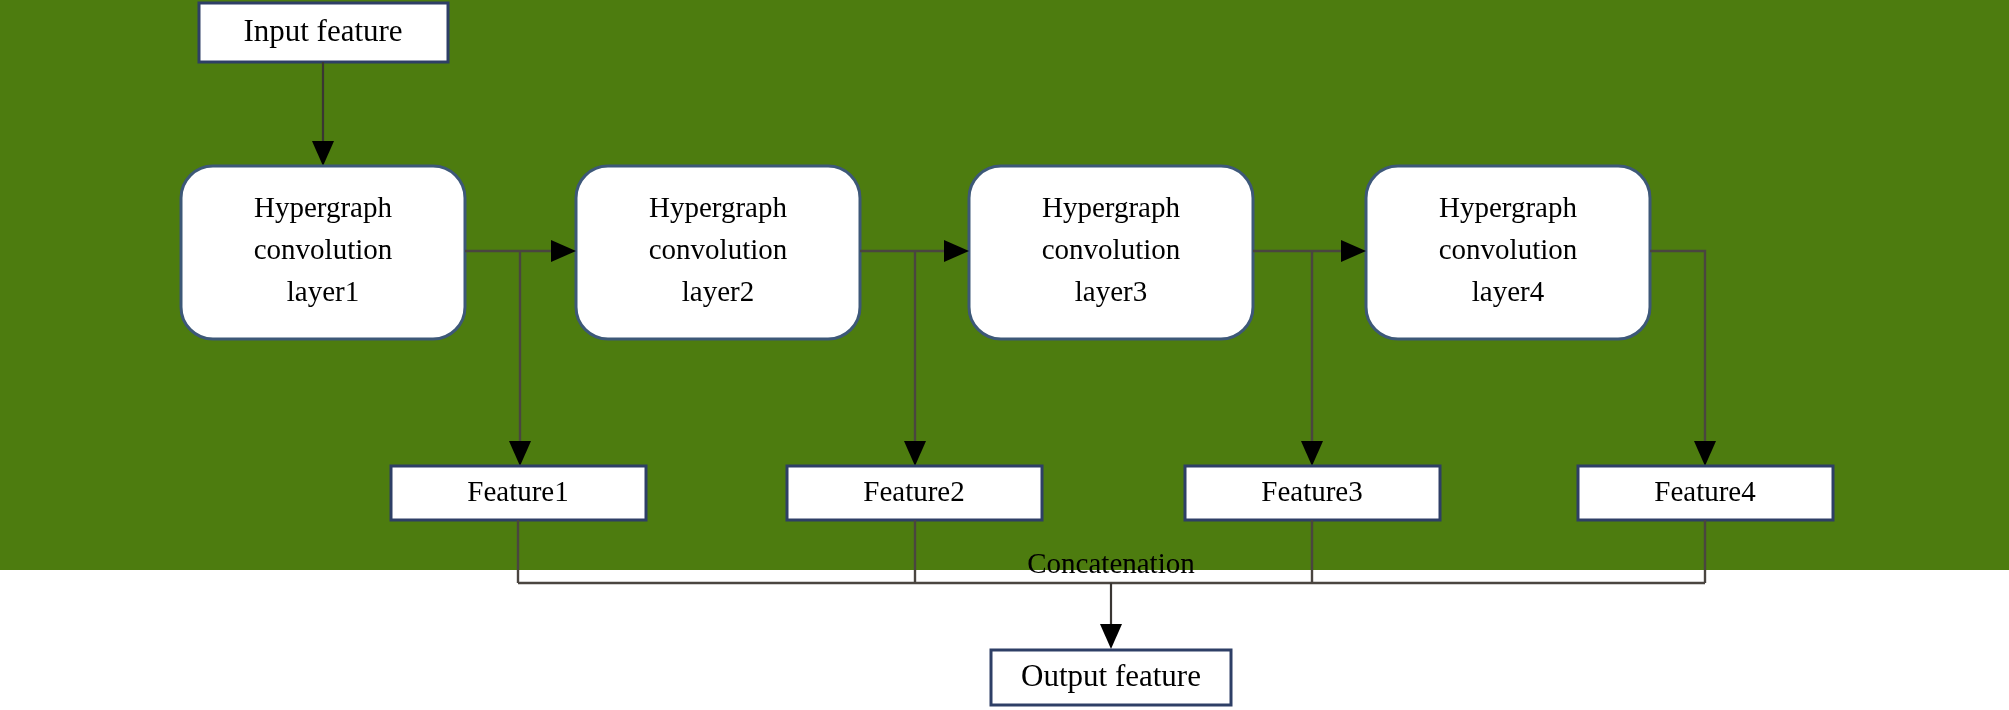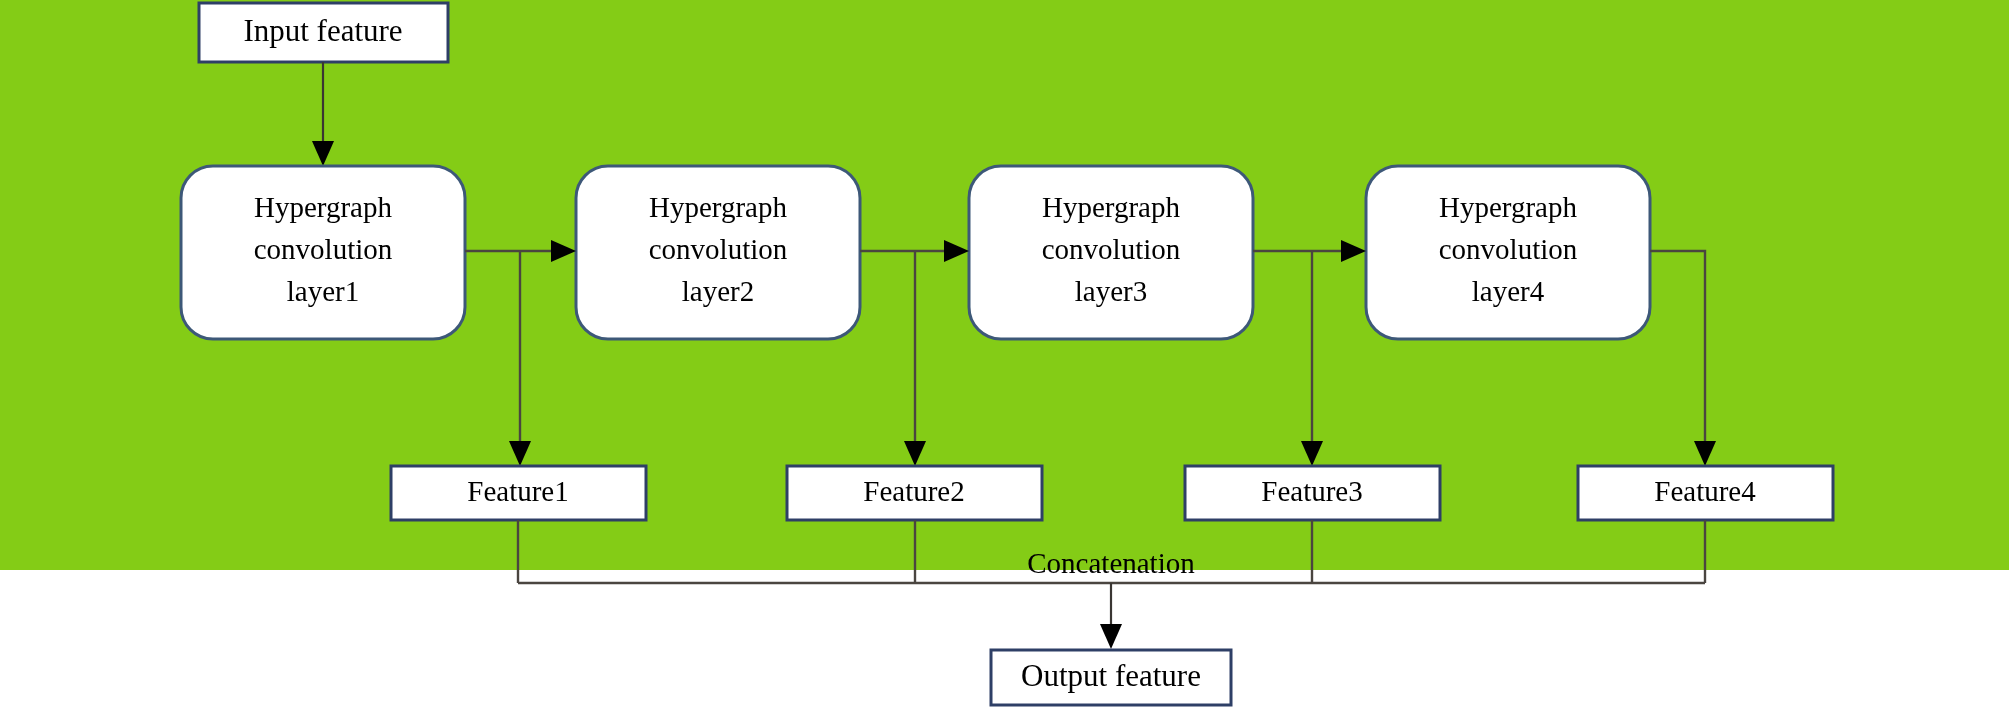--- a/index.html
+++ b/index.html
@@ -17,7 +17,7 @@
     position: relative;
     width: 2009px;
     height: 570px;
-    background: #84cc16;
+    background: #4d7c0f;
   }
   svg#flow-svg {
     position: absolute;

